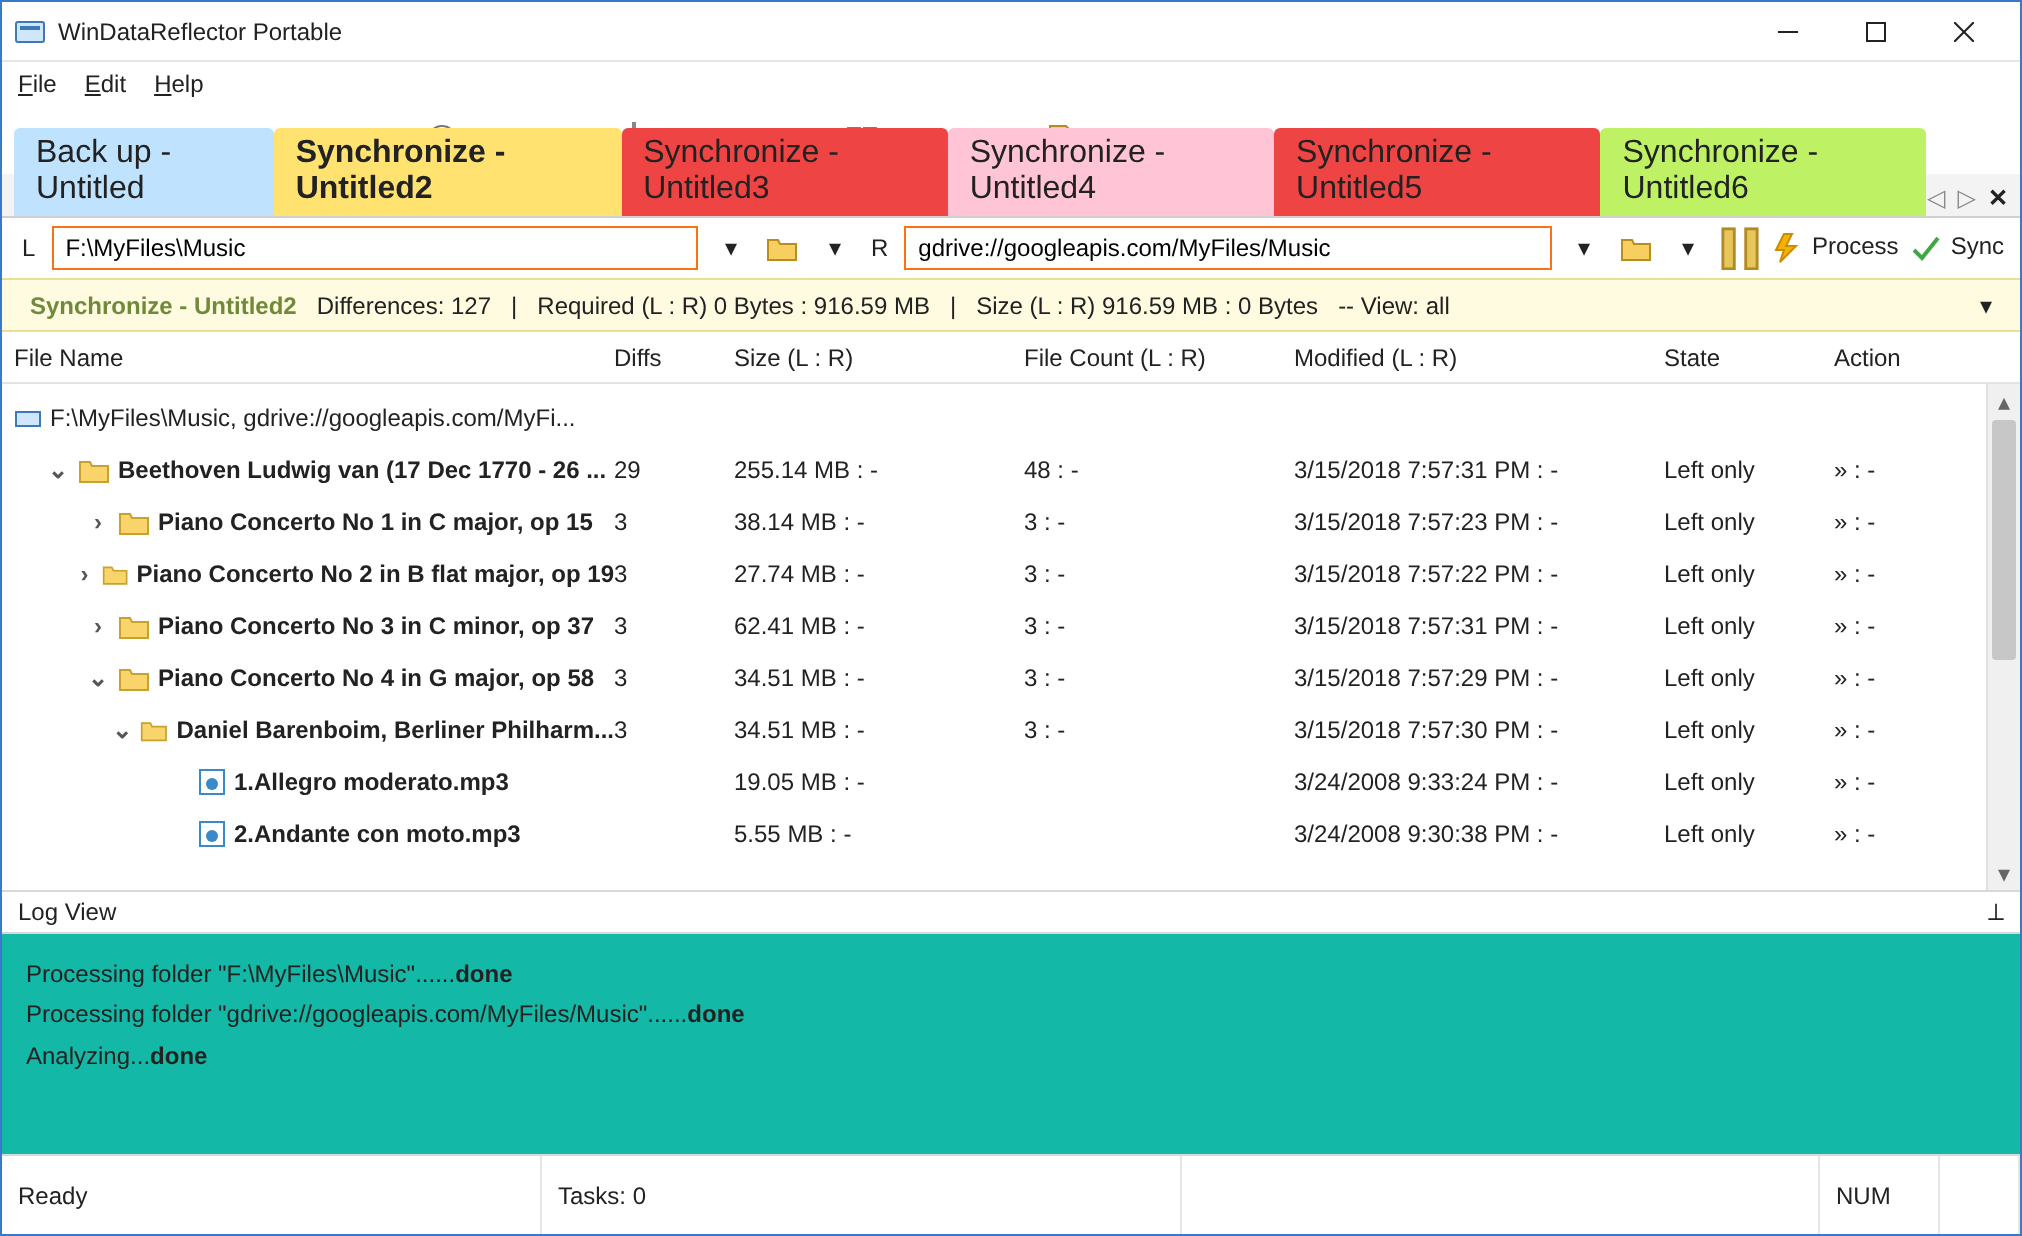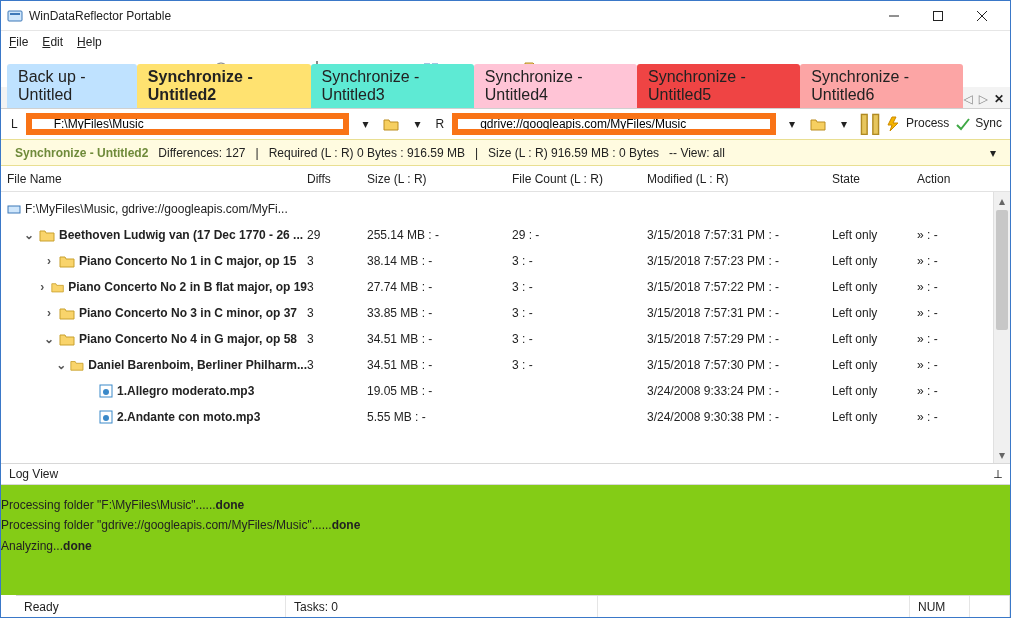--- a/index.html
+++ b/index.html
@@ -35,7 +35,7 @@
          border-top-right-radius: 3px; margin-right: 0; border: 1px solid transparent; }
   .tab.blue   { background: #bfe2ff; }
   .tab.yellow { background: #ffe270; font-weight: bold; }
-  .tab.teal   { background: #5eead4; }
+  .tab.teal   { background: #ef4444; }
   .tab.pink   { background: #ffc4d6; }
   .tab.violet { background: #ef4444; }
   .tab.green  { background: #fca5a5; }

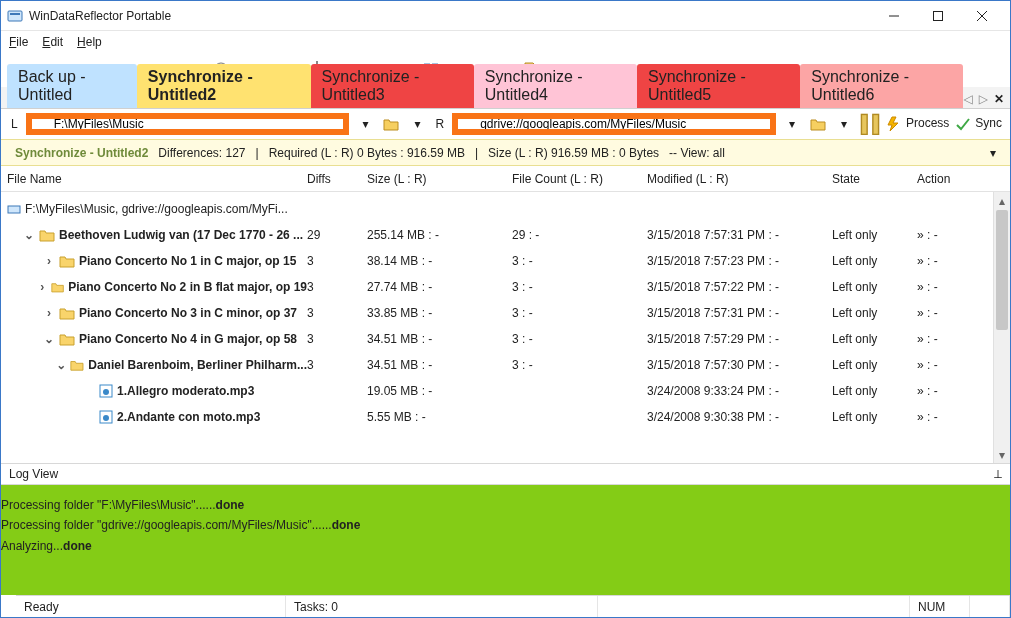--- a/index.html
+++ b/index.html
@@ -38,7 +38,7 @@
   .tab.teal   { background: #ef4444; }
   .tab.pink   { background: #ffc4d6; }
   .tab.violet { background: #ef4444; }
-  .tab.green  { background: #fca5a5; }
+  .tab.green  { background: #bef264; }
   .tabstrip .spacer { flex: 1; }
   .tabstrip .nav { display: flex; align-items: center; gap: 6px; padding-bottom: 2px; }
 

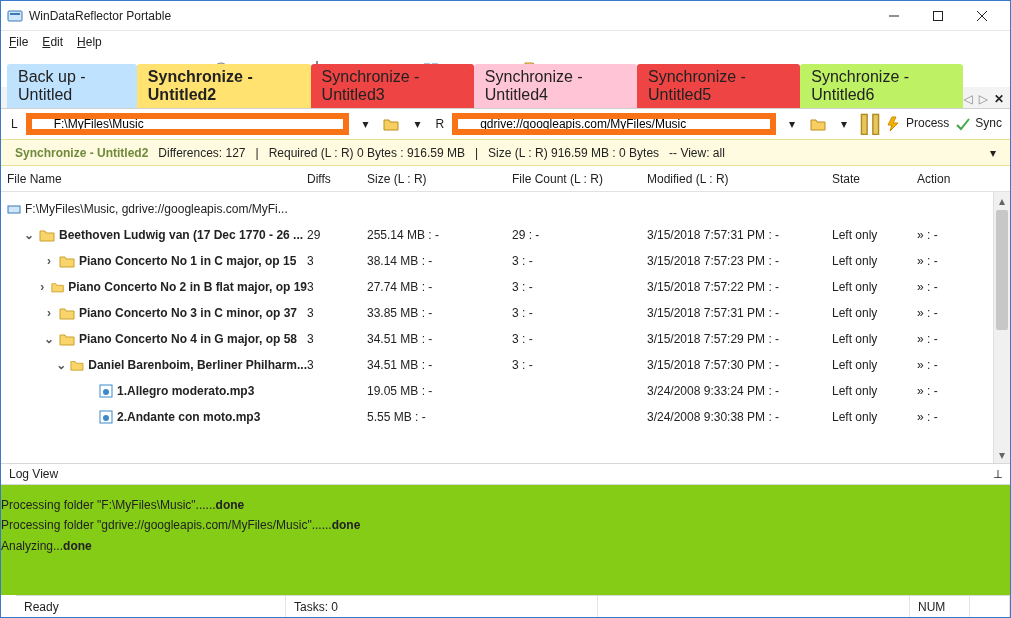--- a/index.html
+++ b/index.html
@@ -45,8 +45,8 @@
   
   .pathbar { height: 30px; display: flex; align-items: center; padding: 4px 8px; gap: 6px; }
   .pathbar .lr { font-size: 12px; padding: 0 2px; }
-  .pathbar input { flex: 1; min-width: 40px; height: 22px; border: 6px solid #f97316;
-                   padding: 0 22px; font-family: inherit; font-size: 12px; }
+  .pathbar input { flex: 1; min-width: 40px; height: 22px; border: 1px solid #f97316;
+                   padding: 0 6px; font-family: inherit; font-size: 12px; }
   .pathbar .mini { width: 20px; height: 20px; display: flex; align-items: center;
                    justify-content: center; }
   .pathbar .act { display: flex; gap: 4px; }

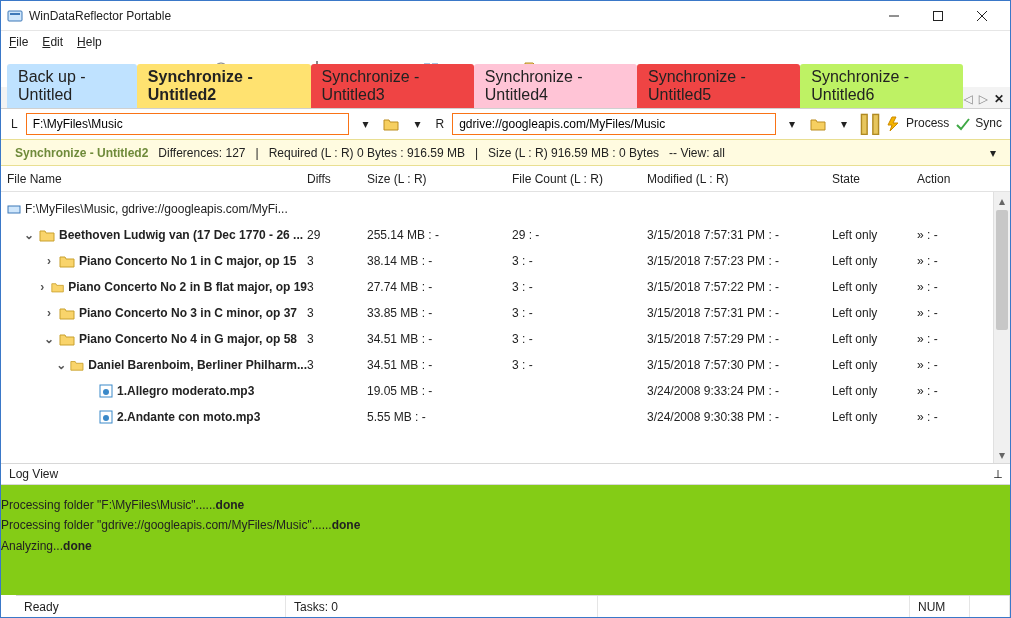--- a/index.html
+++ b/index.html
@@ -307,7 +307,7 @@
         </div>
         <div class="col c-diffs">29</div>
         <div class="col c-size">255.14 MB : -</div>
-        <div class="col c-count">29 : -</div>
+        <div class="col c-count">48 : -</div>
         <div class="col c-mod">3/15/2018 7:57:31 PM : -</div>
         <div class="col c-state">Left only</div>
         <div class="col c-act">» : -</div>

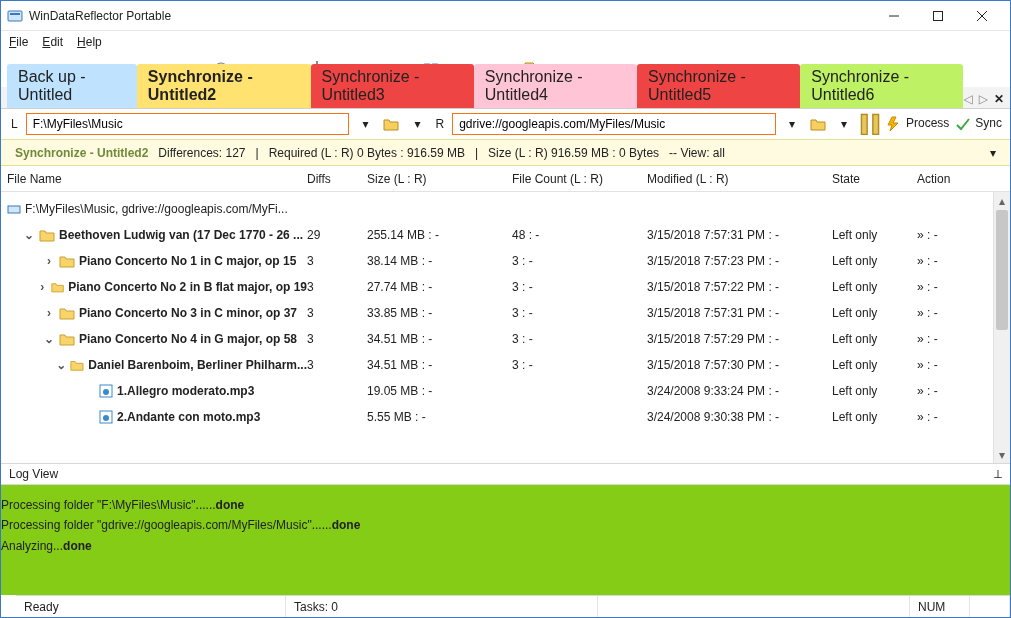--- a/index.html
+++ b/index.html
@@ -354,7 +354,7 @@
           <span>Piano Concerto No 3 in C minor, op 37</span>
         </div>
         <div class="col c-diffs">3</div>
-        <div class="col c-size">33.85 MB : -</div>
+        <div class="col c-size">62.41 MB : -</div>
         <div class="col c-count">3 : -</div>
         <div class="col c-mod">3/15/2018 7:57:31 PM : -</div>
         <div class="col c-state">Left only</div>

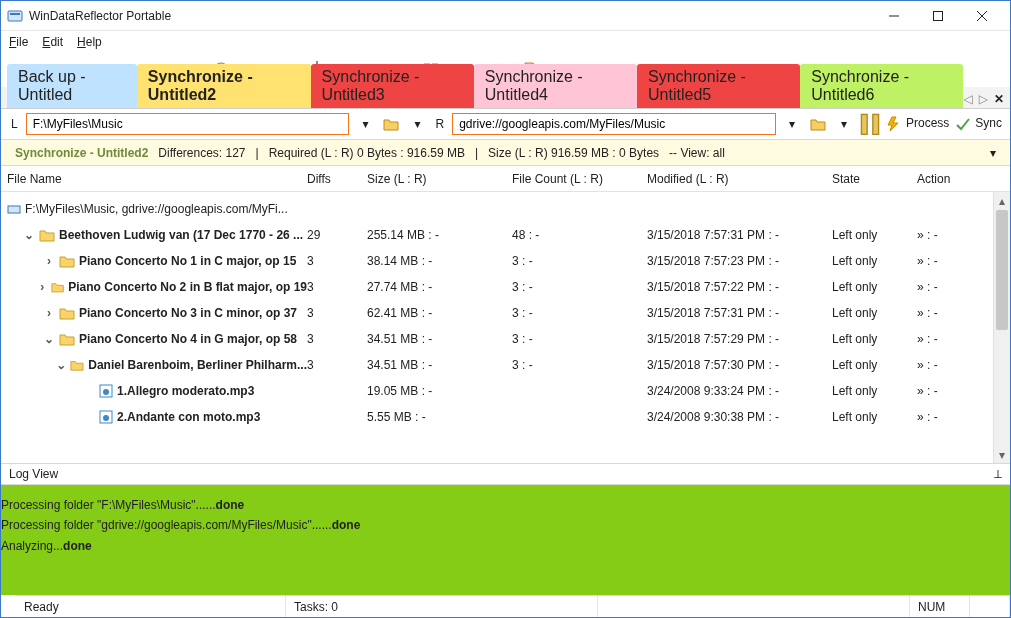--- a/index.html
+++ b/index.html
@@ -95,7 +95,7 @@
   .logview-hdr { height: 22px; display: flex; align-items: center; padding: 0 8px;
                  border-top: 1px solid #d8d8d8; border-bottom: 1px solid #d8d8d8; }
   .logview-hdr .pin { margin-left: auto; }
-  .logview { background: #84cc16; padding: 10px 0; font-size: 12px;
+  .logview { background: #14b8a6; padding: 10px 12px; font-size: 12px;
              height: 110px; line-height: 1.7; }
   .logview b { font-weight: bold; }
 

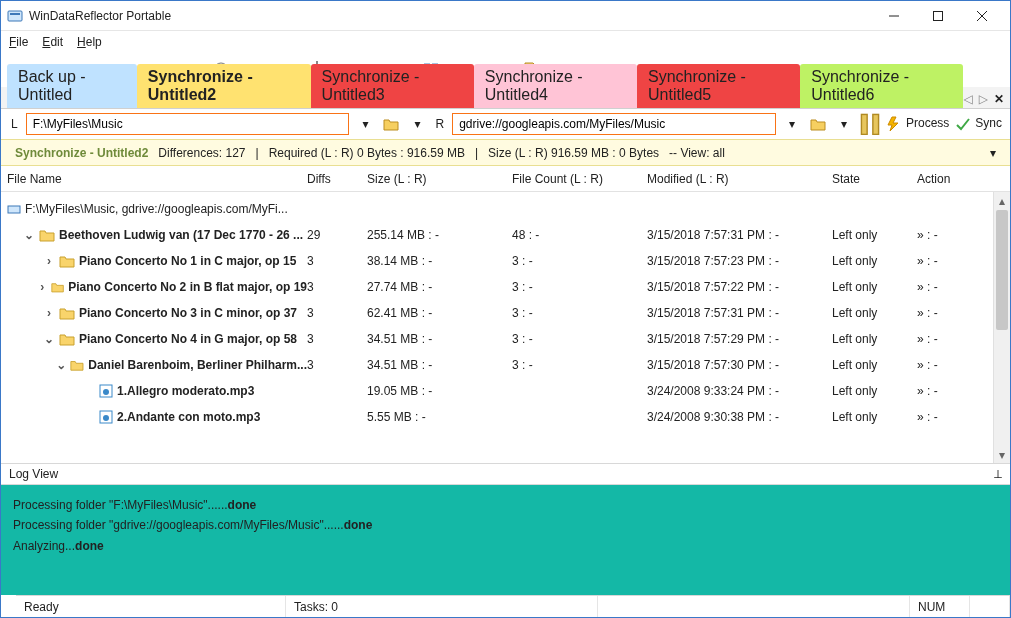--- a/index.html
+++ b/index.html
@@ -100,8 +100,8 @@
   .logview b { font-weight: bold; }
 
   
-  .statusbar { height: 22px; border-top: 1px solid #d8d8d8; display: flex;
-               align-items: center; font-size: 12px; margin-left: 15px; }
+  .statusbar { height: 40px; border-top: 1px solid #d8d8d8; display: flex;
+               align-items: center; font-size: 12px; }
   .sb-cell { padding: 0 8px; border-right: 1px solid #e5e5e5; height: 100%;
              display: flex; align-items: center; }
   .sb-cell.sm { width: 40px; justify-content: center; }

